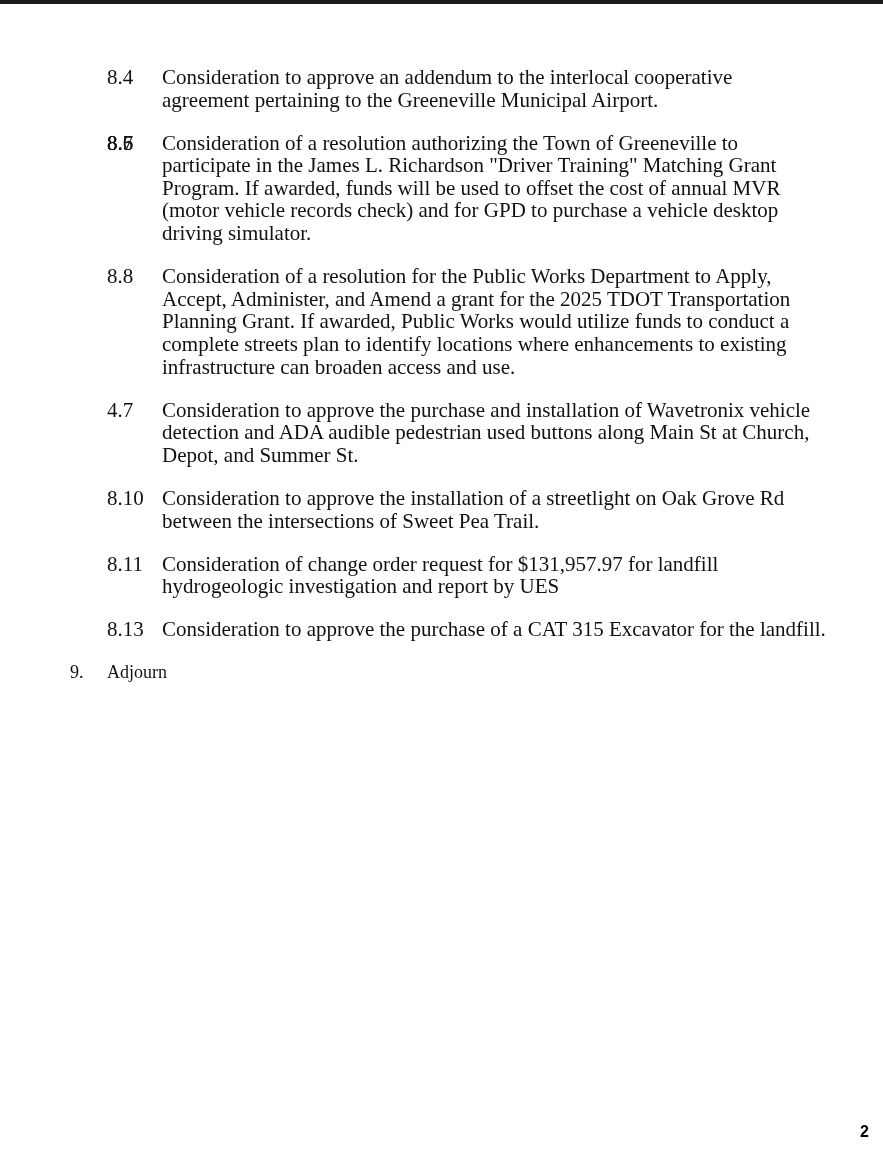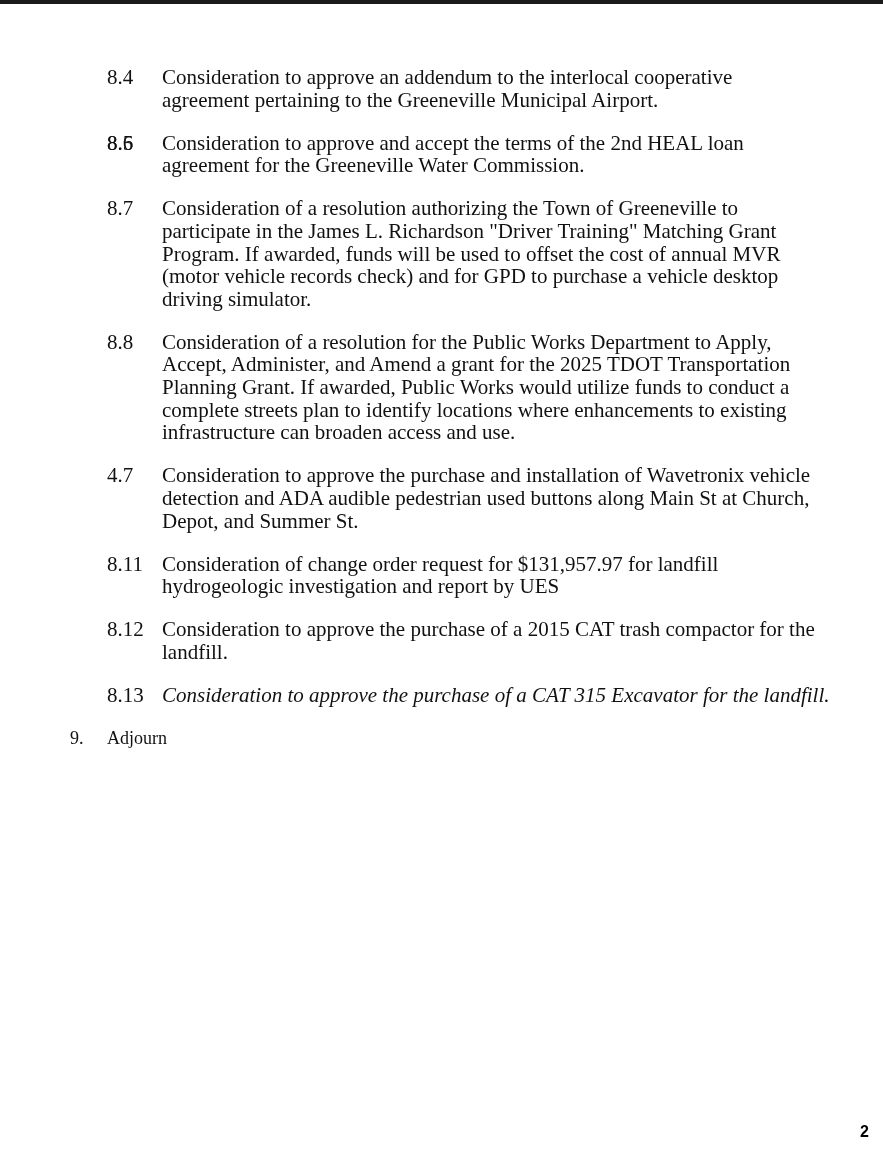--- a/index.html
+++ b/index.html
@@ -83,7 +83,6 @@
   </div>
   <div class="item">
     <span class="num">8.6</span>
-    <div class="text">Consideration to approve and accept the terms of the 2nd HEAL loan agreement for the Greeneville Water Commission.</div>
   </div>
   <div class="item">
     <span class="num">8.7</span>

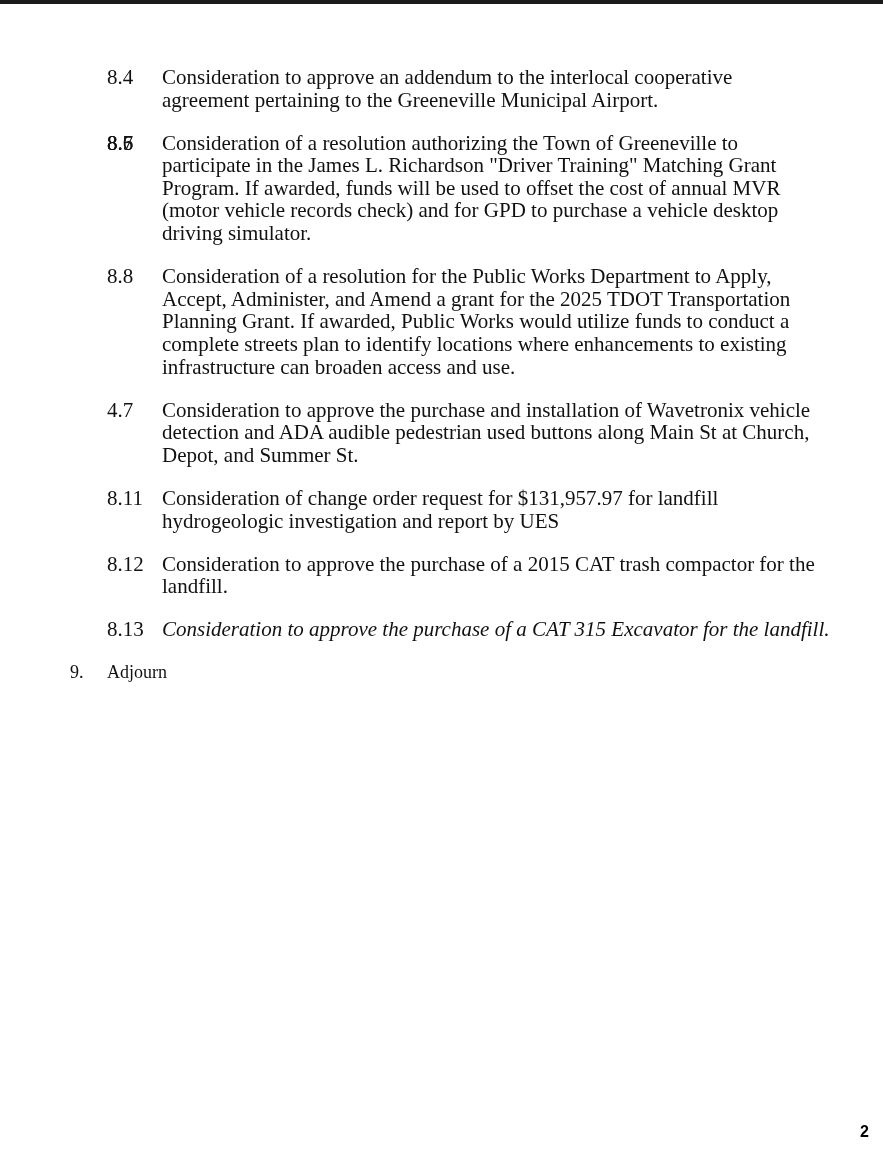--- a/index.html
+++ b/index.html
@@ -97,6 +97,10 @@
     <div class="text">Consideration to approve the purchase and installation of Wavetronix vehicle detection and ADA audible pedestrian used buttons along Main St at Church, Depot, and Summer St.</div>
   </div>
   <div class="item">
+    <span class="num">8.10</span>
+    <div class="text">Consideration to approve the installation of a streetlight on Oak Grove Rd between the intersections of Sweet Pea Trail.</div>
+  </div>
+  <div class="item">
     <span class="num">8.11</span>
     <div class="text">Consideration of change order request for $131,957.97 for landfill hydrogeologic investigation and report by UES</div>
   </div>

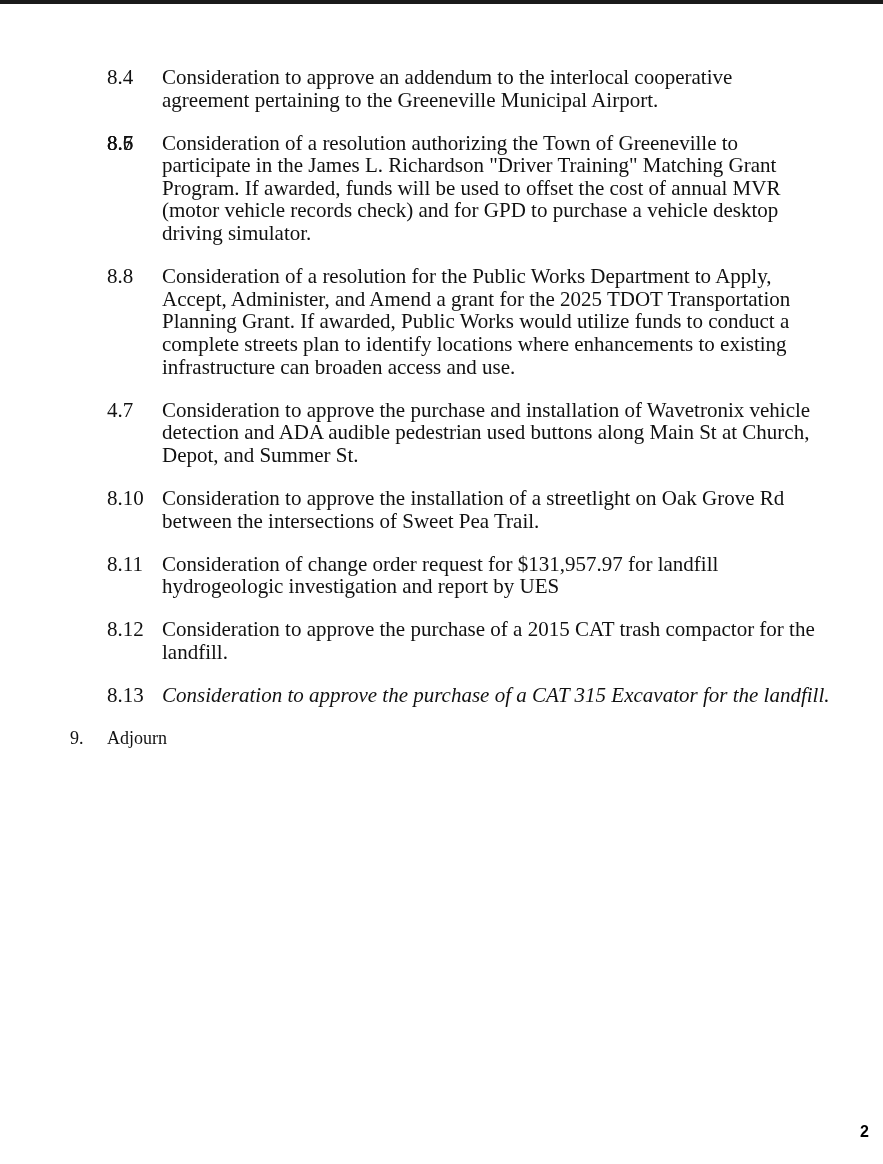--- a/index.html
+++ b/index.html
@@ -105,10 +105,6 @@
     <div class="text">Consideration of change order request for $131,957.97 for landfill hydrogeologic investigation and report by UES</div>
   </div>
   <div class="item">
-    <span class="num">8.12</span>
-    <div class="text">Consideration to approve the purchase of a 2015 CAT trash compactor for the landfill.</div>
-  </div>
-  <div class="item">
     <span class="num">8.13</span>
     <div class="text" style="width:700px;font-style:italic;">Consideration to approve the purchase of a CAT 315 Excavator for the landfill.</div>
   </div>

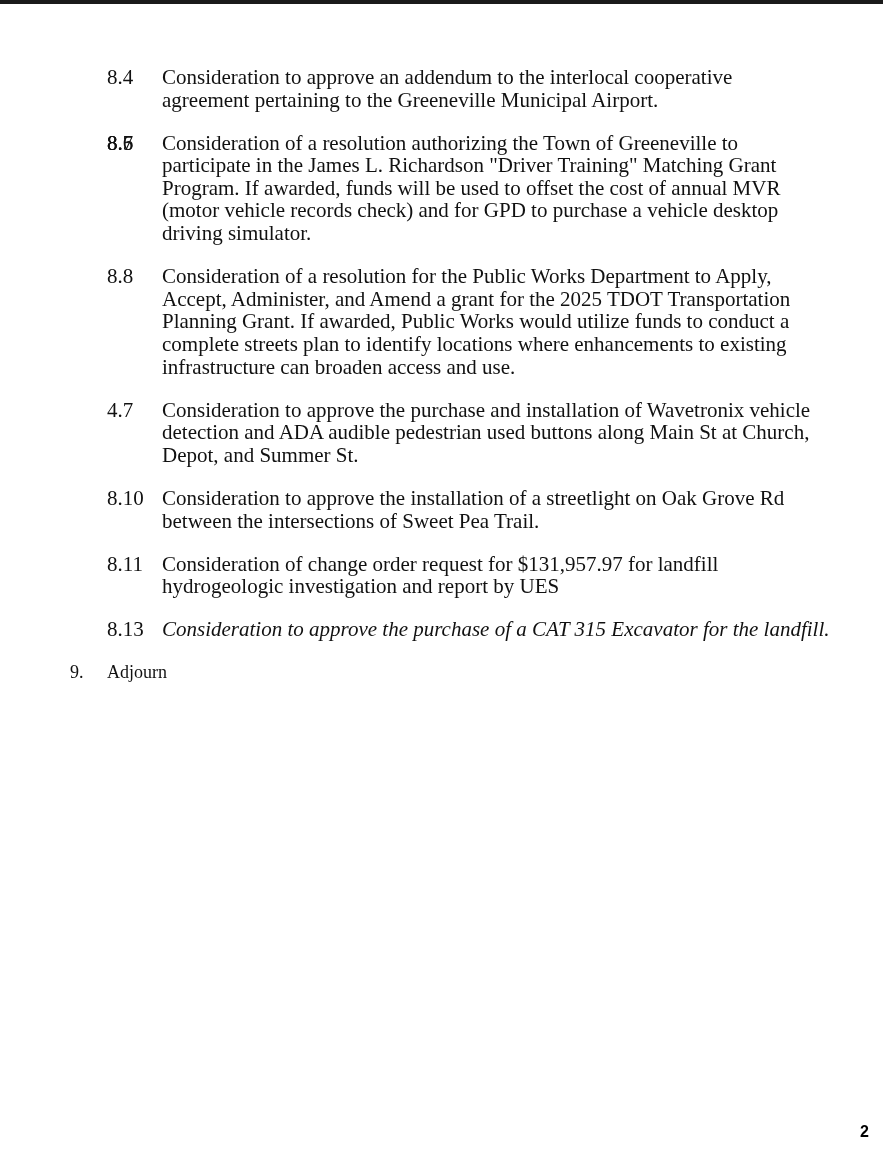--- a/index.html
+++ b/index.html
@@ -106,7 +106,7 @@
   </div>
   <div class="item">
     <span class="num">8.13</span>
-    <div class="text" style="width:700px;font-style:italic;">Consideration to approve the purchase of a CAT 315 Excavator for the landfill.</div>
+    <div class="text" style="width:700px;">Consideration to approve the purchase of a CAT 315 Excavator for the landfill.</div>
   </div>
   <div class="top-item">
     <span class="num">9.</span>

